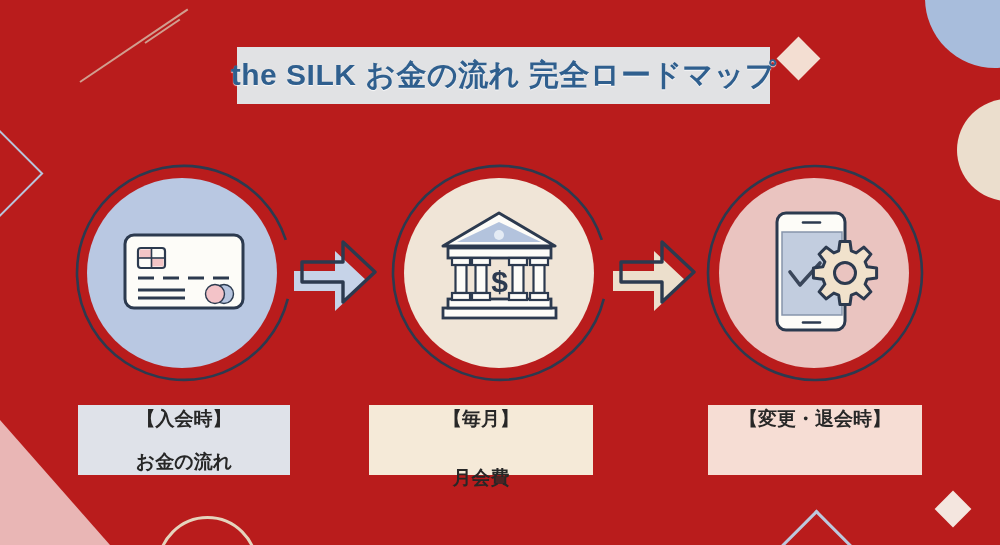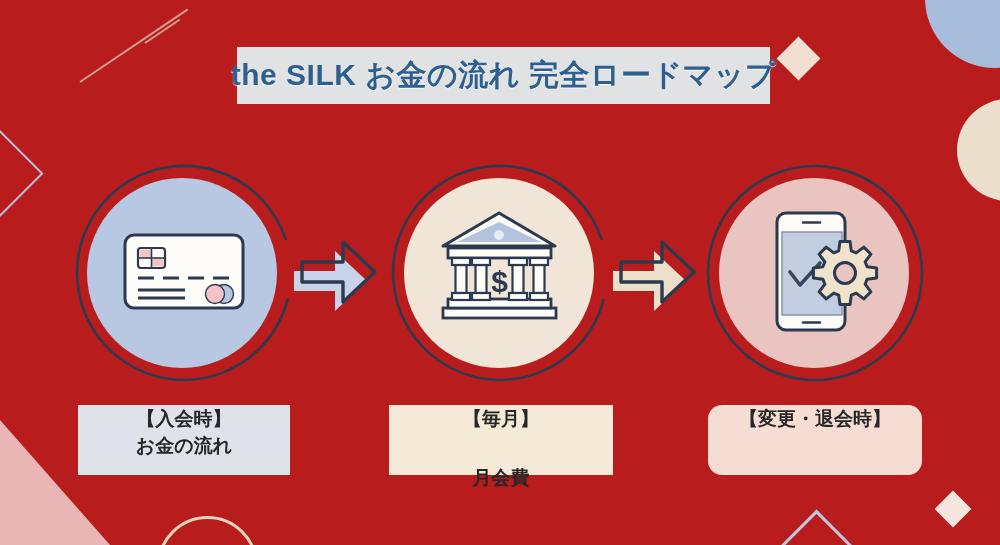--- a/index.html
+++ b/index.html
@@ -45,7 +45,7 @@
   
   .label{
     position:absolute;top:405px;height:70px;
-    display:flex;flex-direction:column;align-items:center;justify-content:flex-start;
+    display:flex;flex-direction:column;align-items:center;justify-content:space-between;
     font-size:19px;font-weight:bold;color:#272727;line-height:27px;text-align:center;
   }
   .label1{left:78px;width:212px;background:#dfe2e9;}

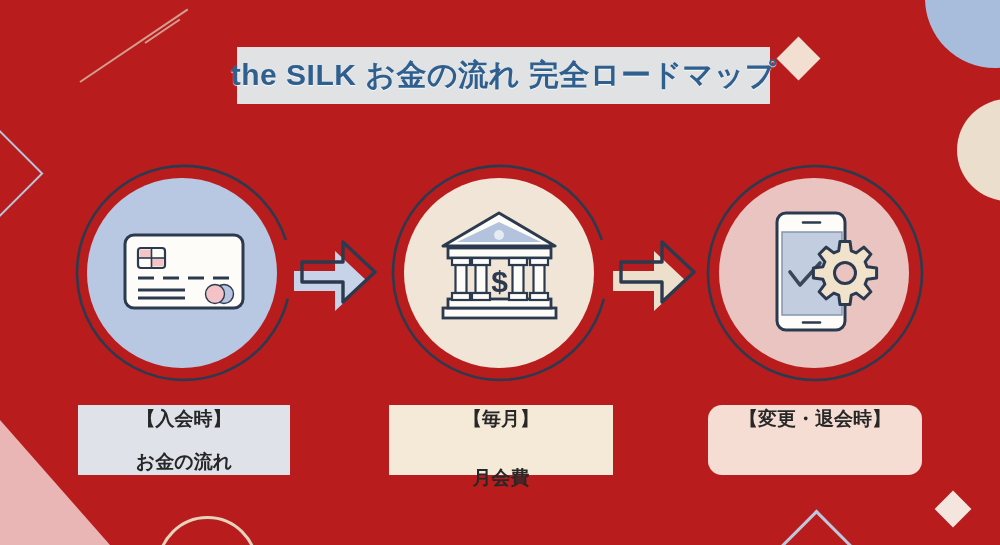--- a/index.html
+++ b/index.html
@@ -49,7 +49,7 @@
     font-size:19px;font-weight:bold;color:#272727;line-height:27px;text-align:center;
   }
   .label1{left:78px;width:212px;background:#dfe2e9;}
-  .label2{left:389px;width:224px;background:#f5ead8;gap:32px;}
+  .label2{left:369px;width:224px;background:#f5ead8;gap:32px;}
   .label3{left:708px;width:214px;background:#f6ddd4;border-radius:14px;}
 </style>
 </head>

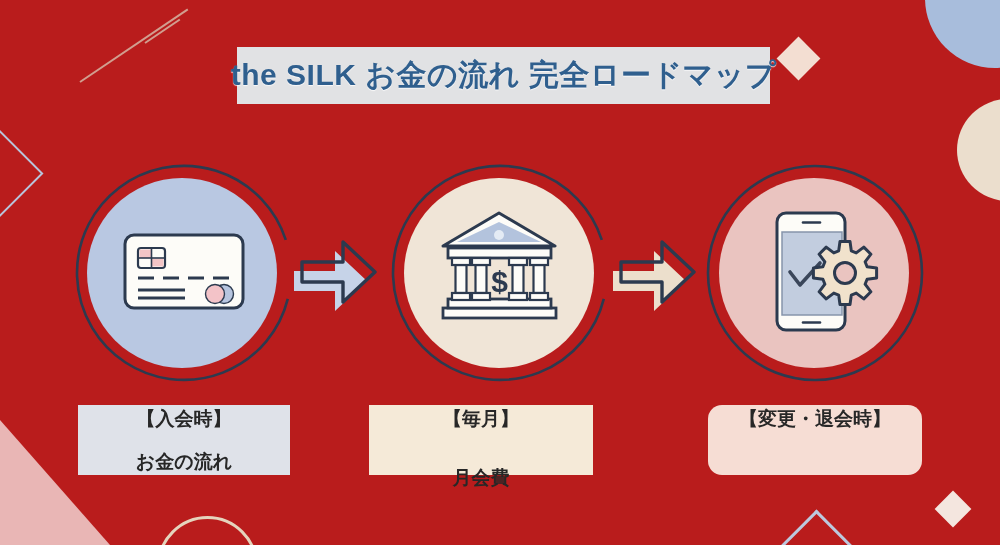--- a/index.html
+++ b/index.html
@@ -50,7 +50,7 @@
   }
   .label1{left:78px;width:212px;background:#dfe2e9;}
   .label2{left:369px;width:224px;background:#f5ead8;gap:32px;}
-  .label3{left:708px;width:214px;background:#f6ddd4;border-radius:14px;}
+  .label3{left:708px;width:214px;background:#f6ddd4;}
 </style>
 </head>
 <body>

